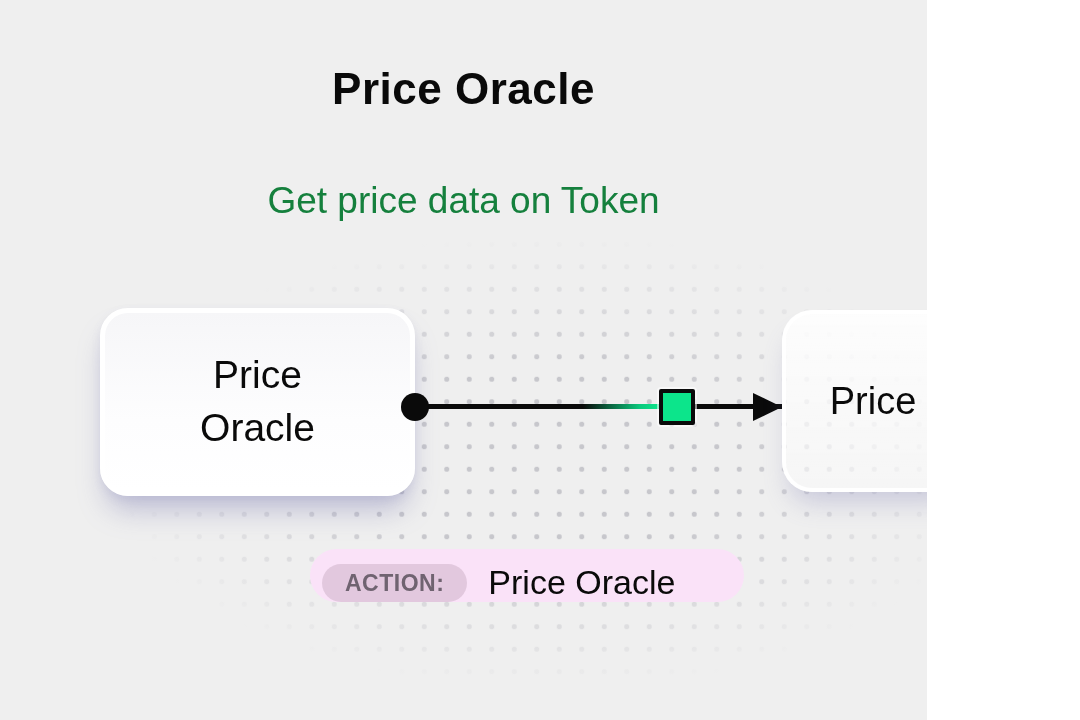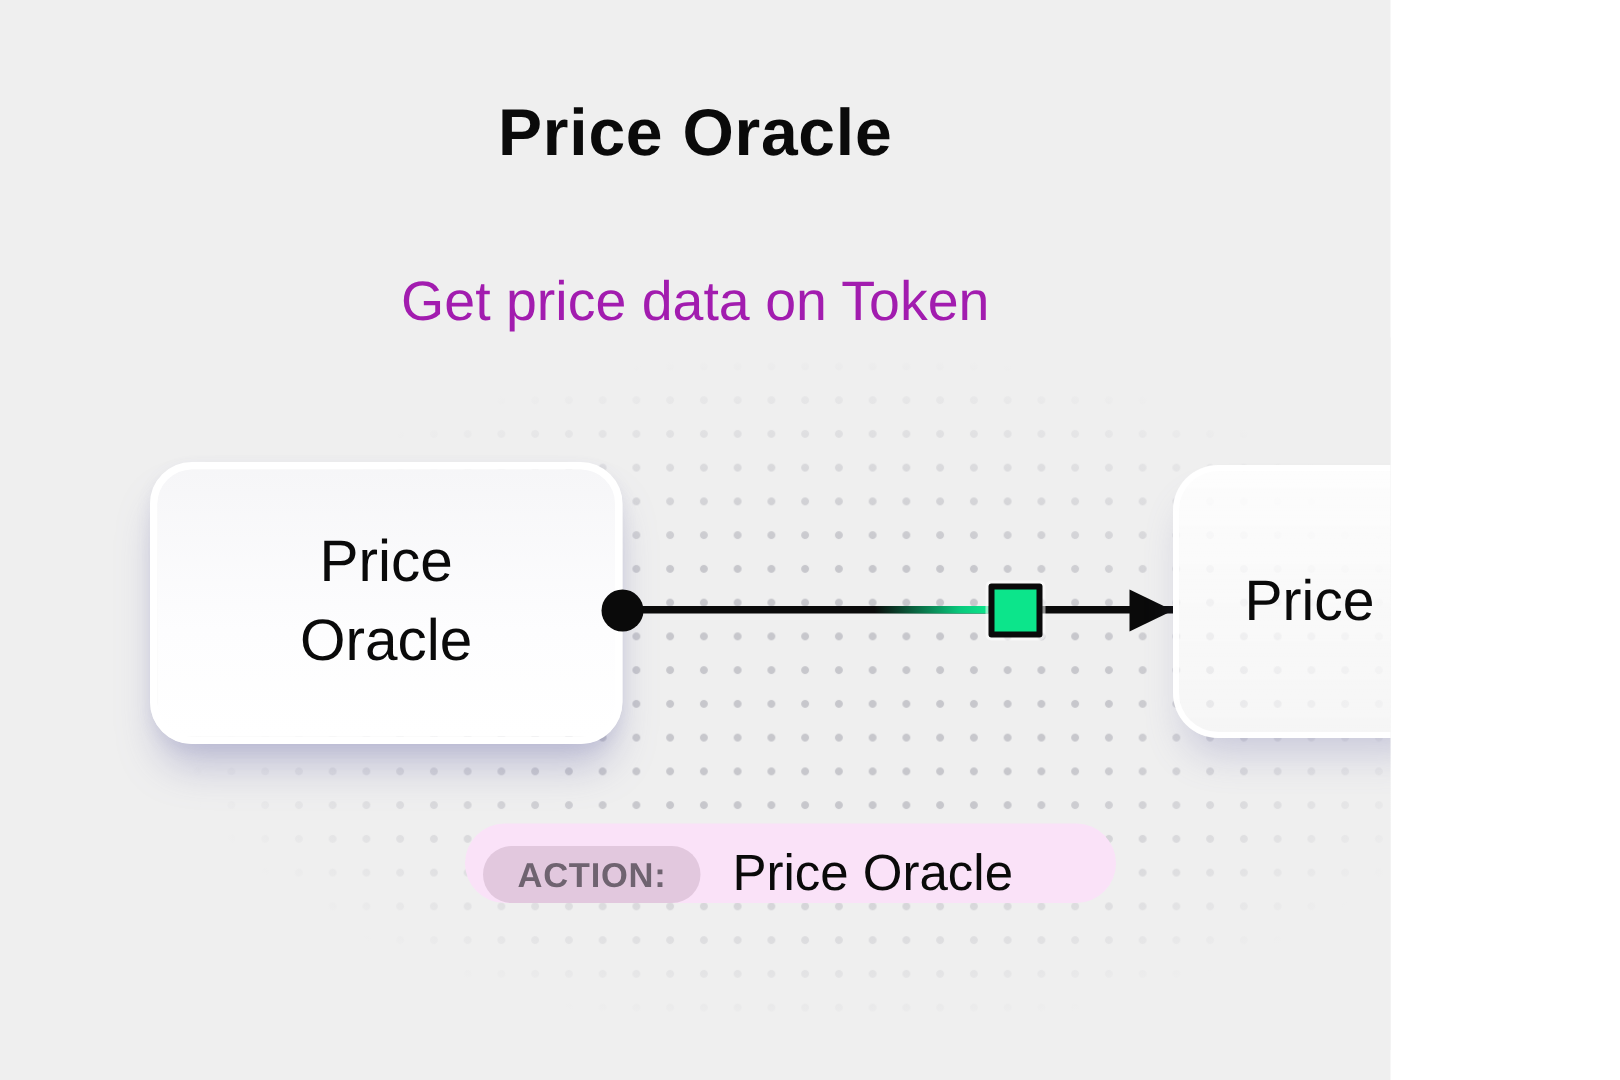--- a/index.html
+++ b/index.html
@@ -55,7 +55,7 @@
     text-align: center;
     font-size: 37px;
     font-weight: 400;
-    color: #a21caf;
+    color: #15803d;
   }
 
   .node {

